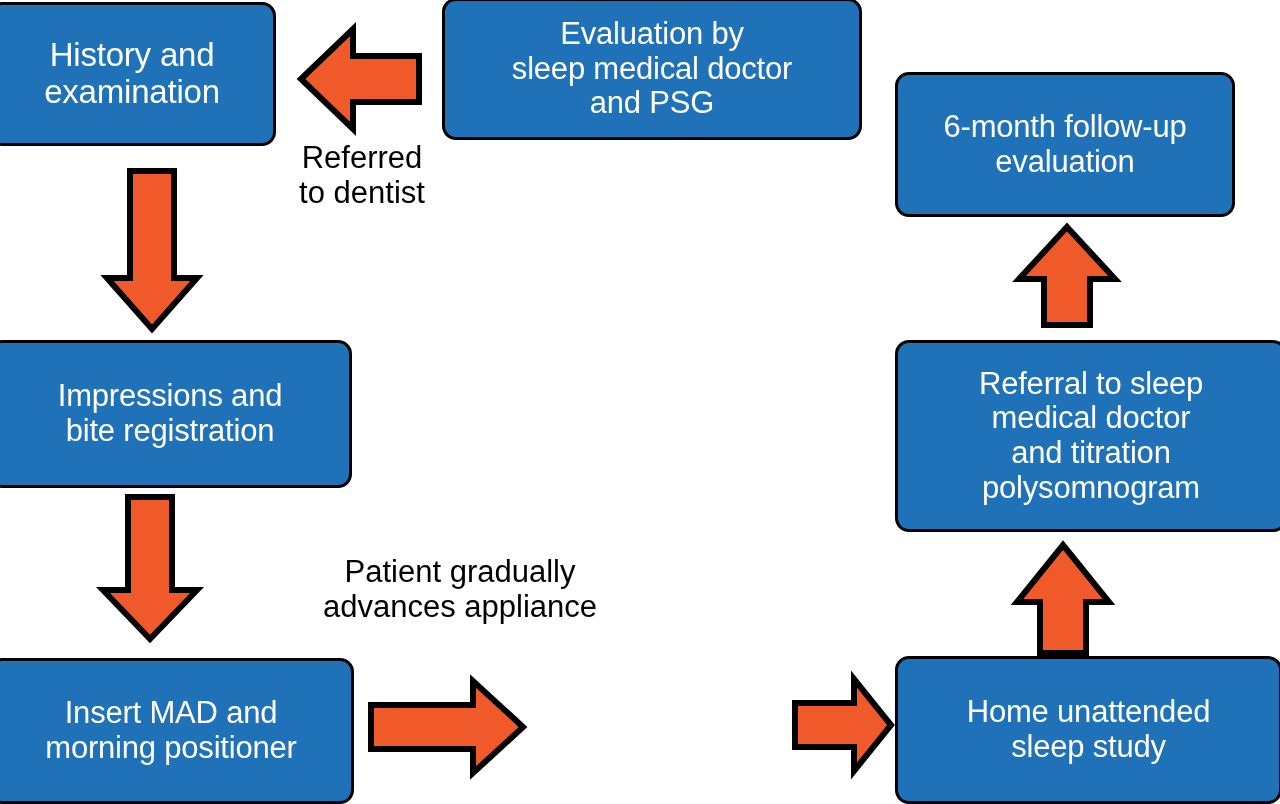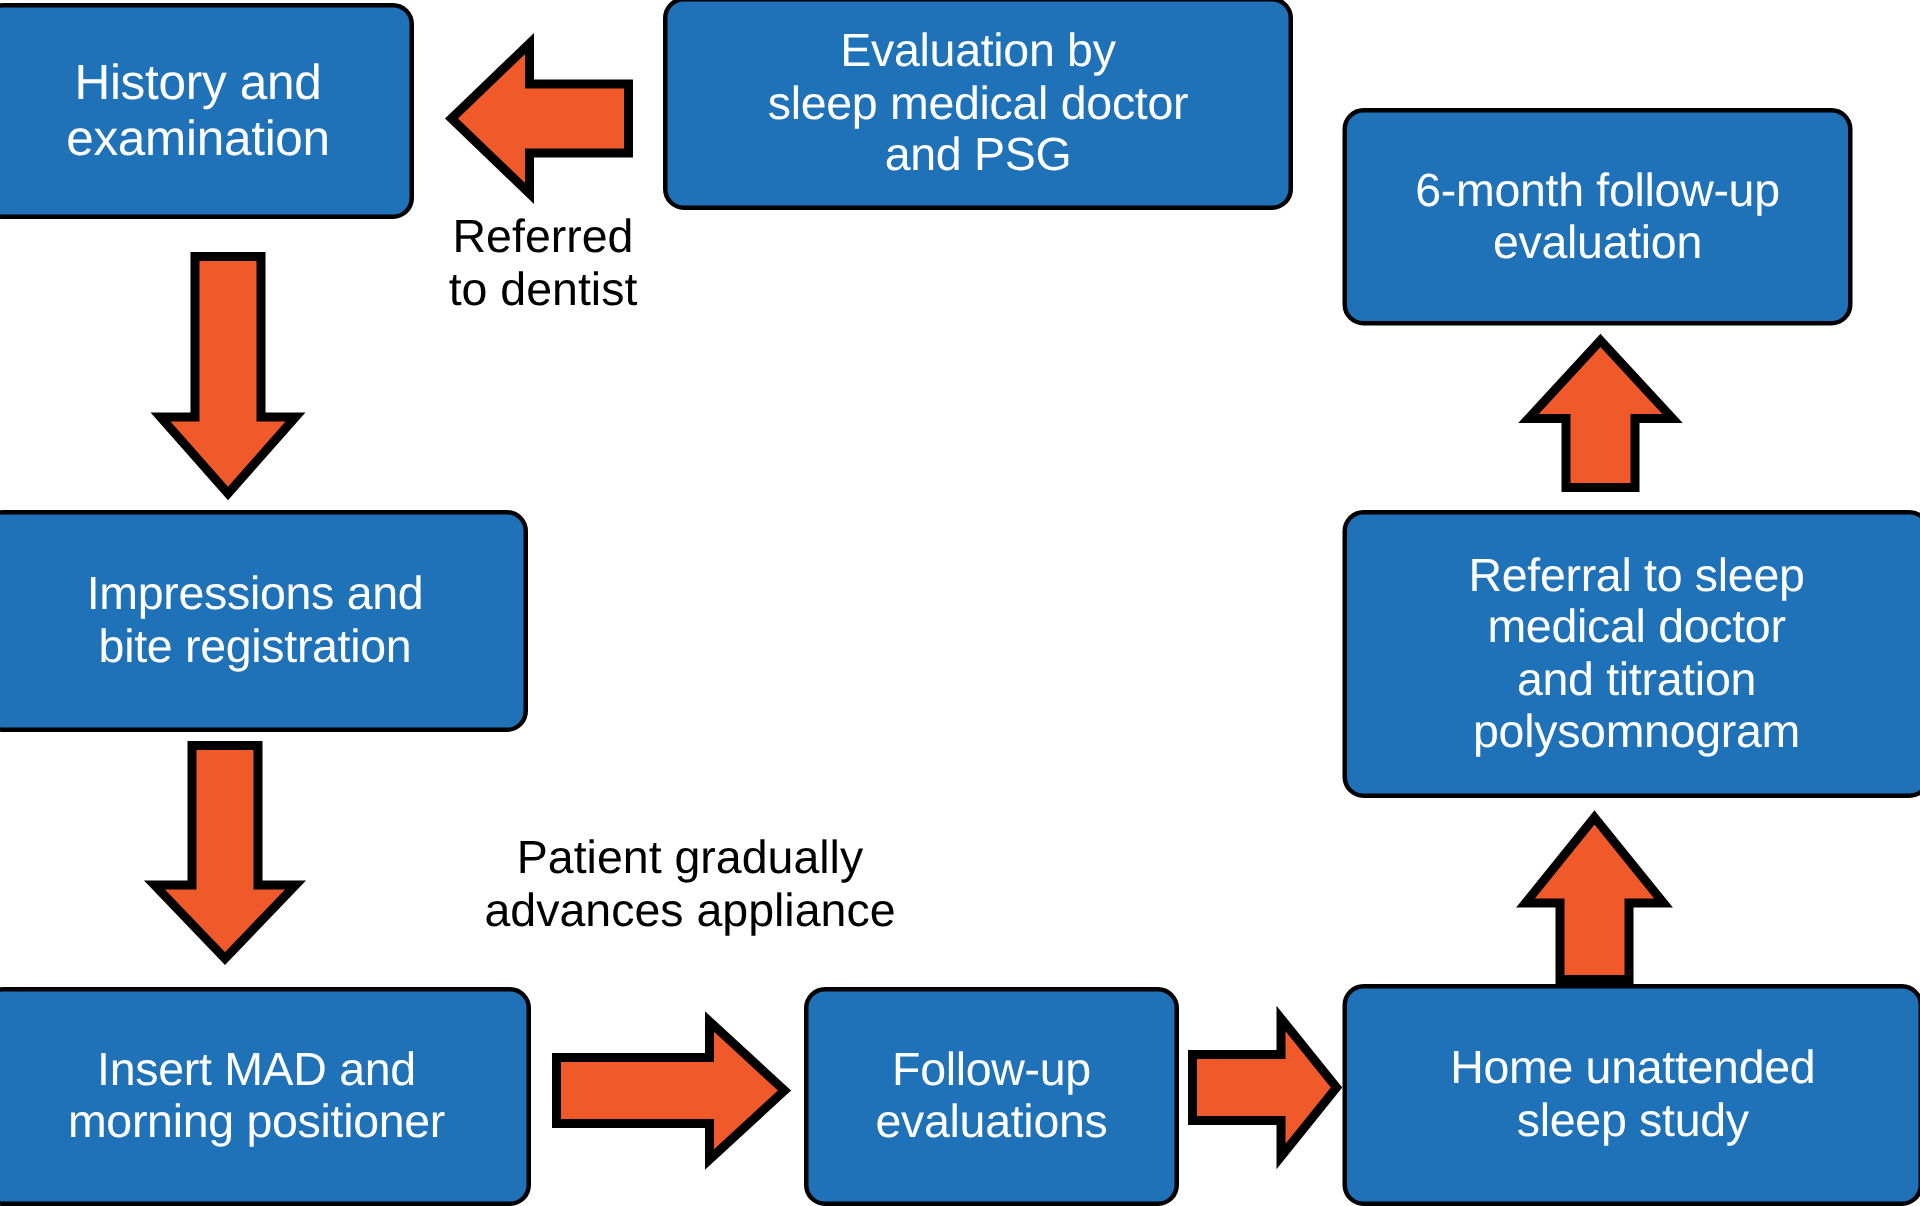--- a/index.html
+++ b/index.html
@@ -99,8 +99,6 @@
   <div class="node" id="node-insertmad">Insert MAD and
 morning positioner</div>
 
-  <div class="node" id="node-followup">Follow-up
-evaluations</div>
 
   <div class="node" id="node-homestudy">Home unattended
 sleep study</div>

